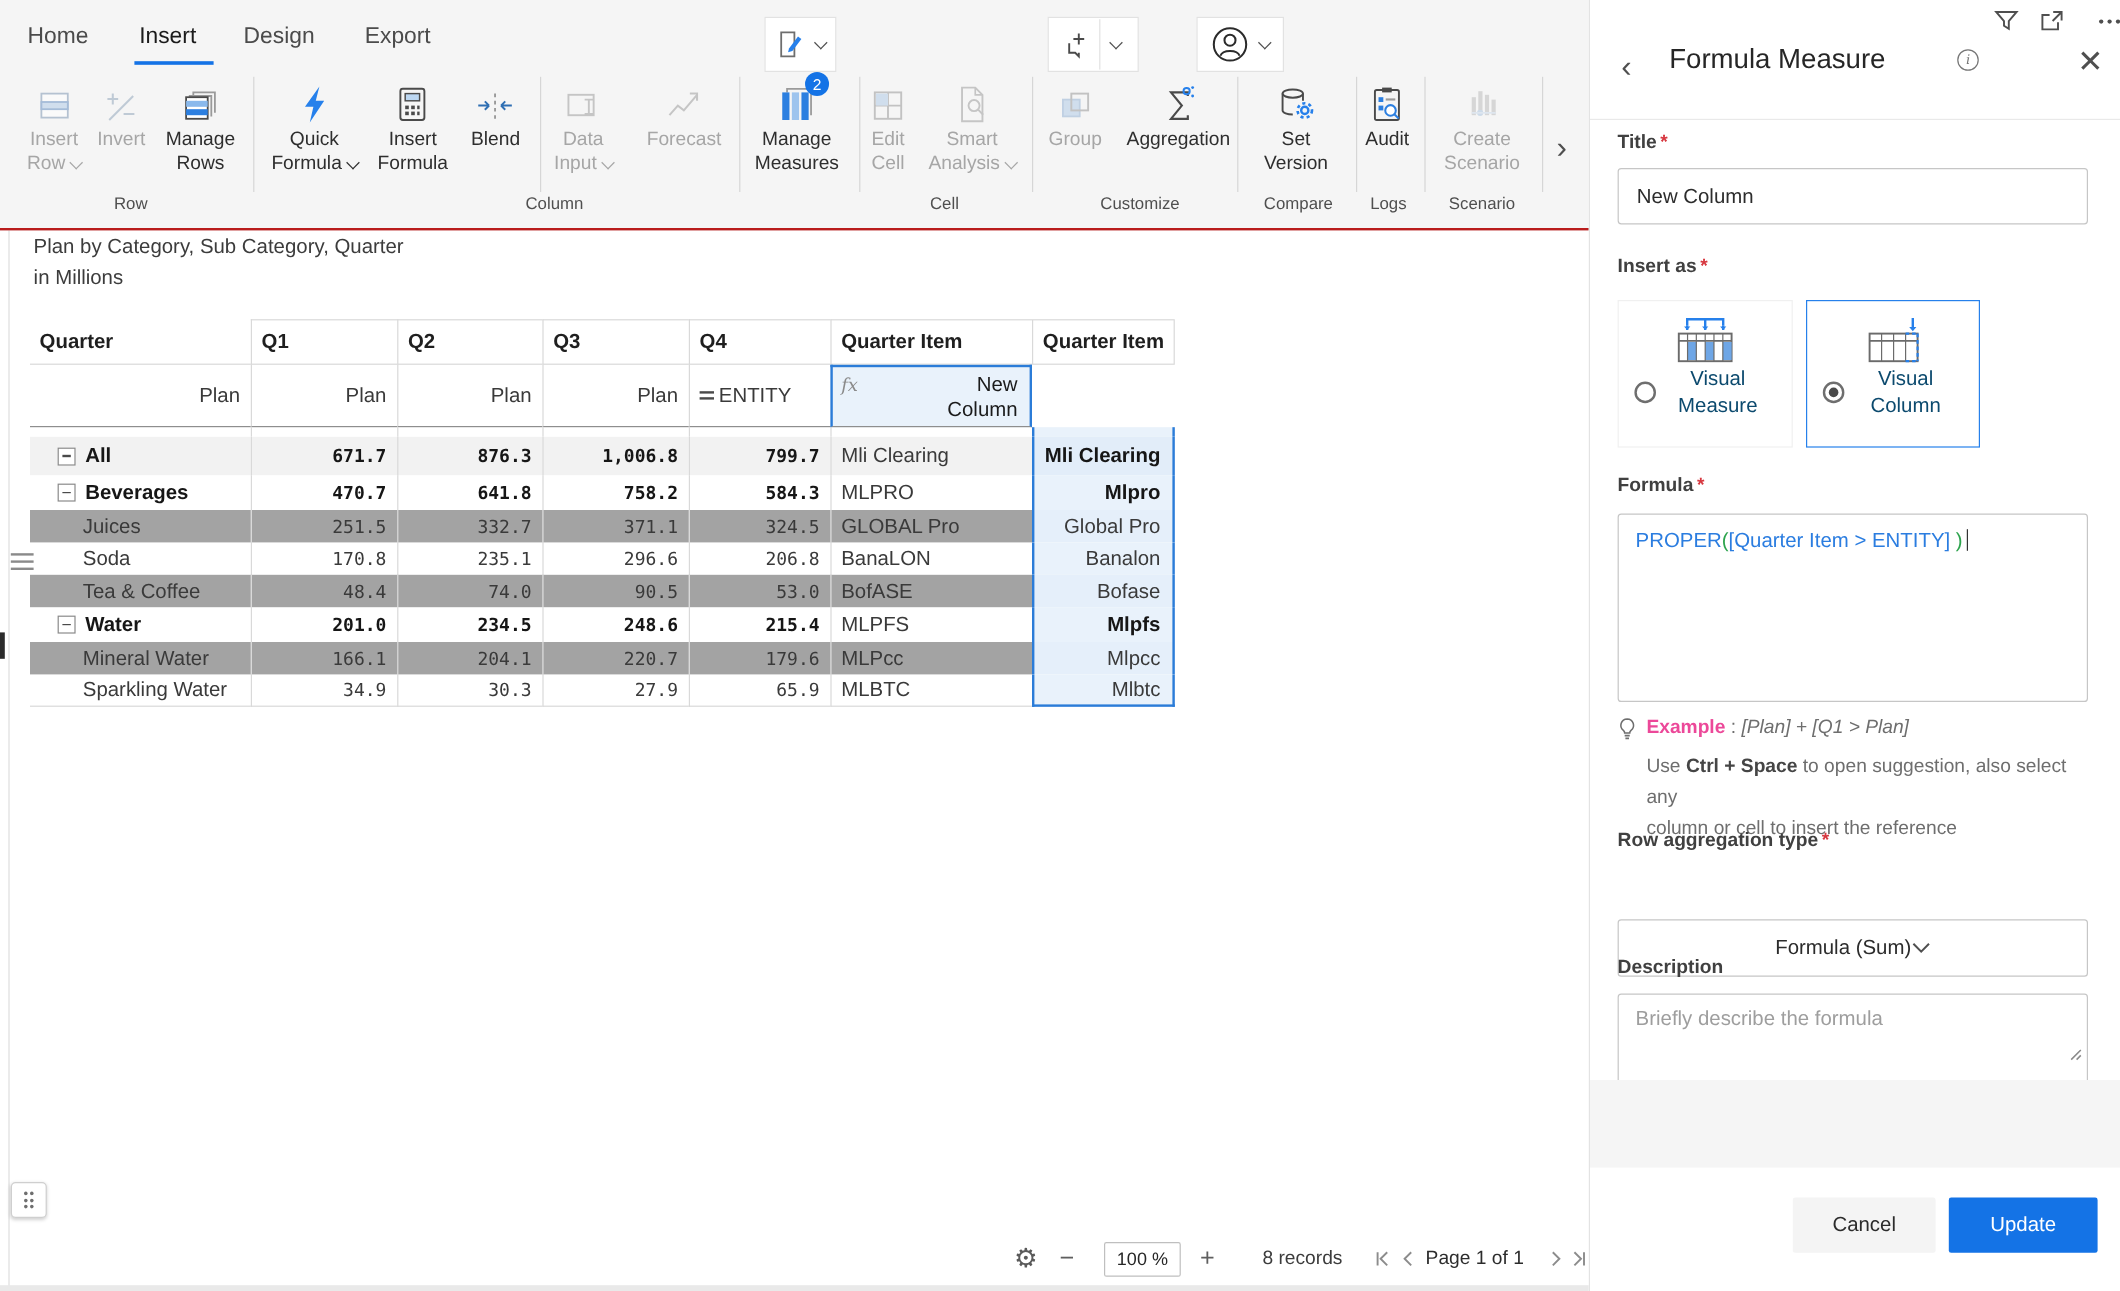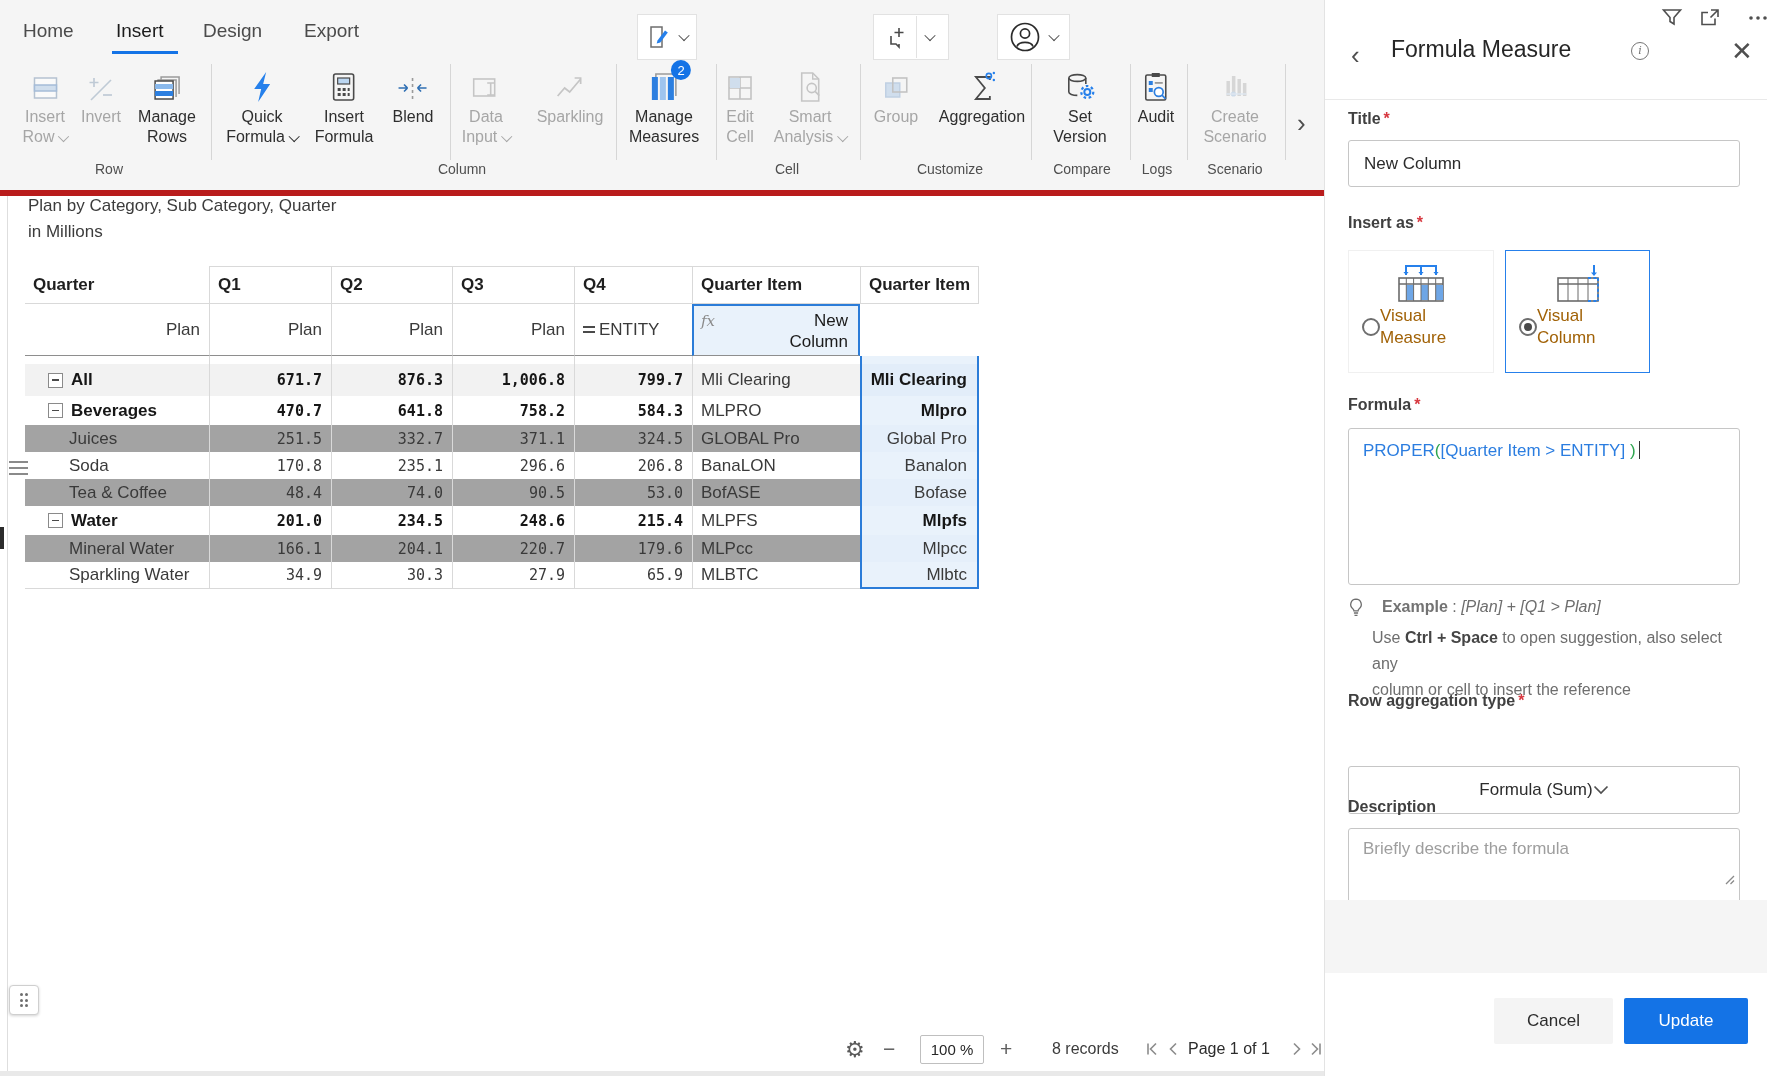--- a/index.html
+++ b/index.html
@@ -10,7 +10,7 @@
   .left-edge{position:absolute;left:7px;top:10px;bottom:0;width:1px;background:#dedede;}
   .left-black-bar{position:absolute;left:0;top:527px;width:4px;height:22px;background:#2b2b2b;}
   
-  .ribbon{position:absolute;left:0;top:0;width:1324px;height:190px;background:#f5f5f5;border-bottom:6px solid #b91c1c;}
+  .ribbon{position:absolute;left:0;top:0;width:1324px;height:190px;background:#f5f5f5;border-bottom:2px solid #b91c1c;}
   .tab{position:absolute;top:20px;font-size:19px;color:#4b4b4b;cursor:pointer;}
   .tab.active{color:#1b1b1b;}
   .tab-underline{position:absolute;top:51px;height:3px;background:#1473e6;}

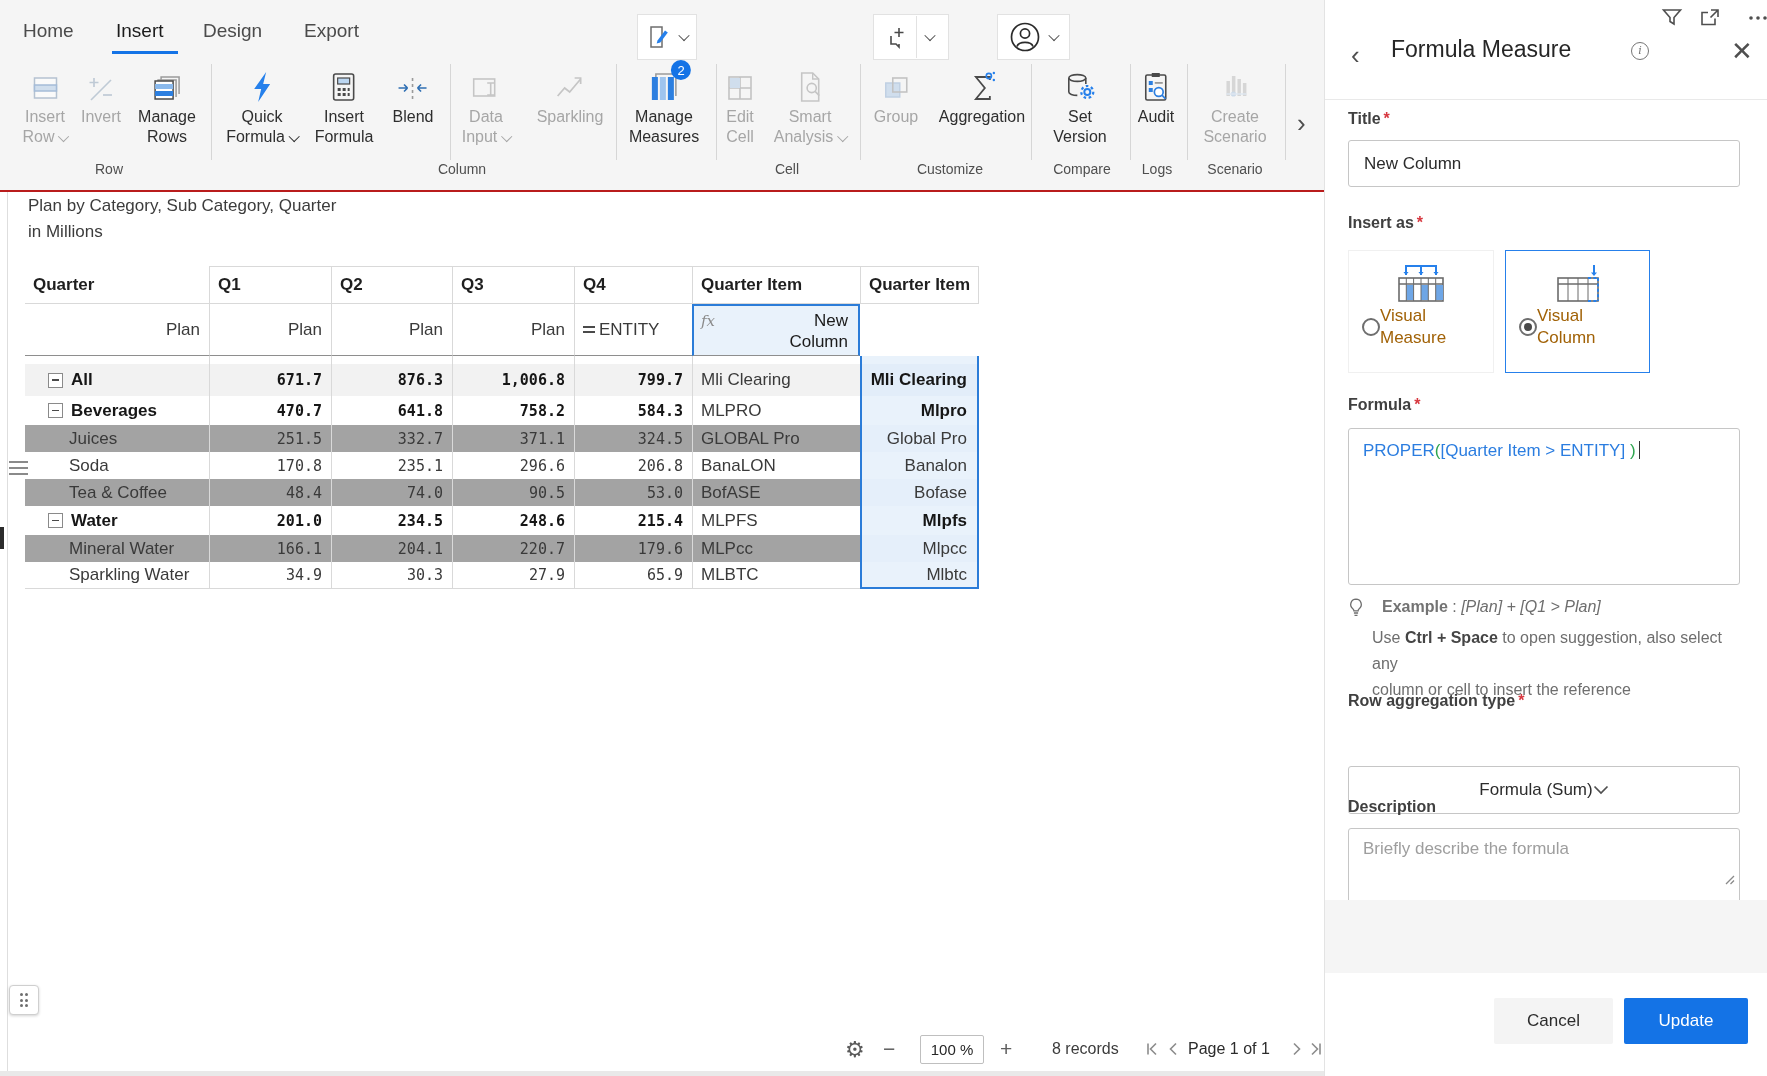--- a/index.html
+++ b/index.html
@@ -241,7 +241,7 @@
             <path d="M22 6h6v6" fill="none" stroke="#9f9f9f" stroke-width="1.7"></path>
           </svg>
         </span>
-      <span class="rlabel"><span>Sparkling</span></span>
+      <span class="rlabel"><span>Forecast</span></span>
     </div>
     <div class="rbtn" style="left:664px">
       <span class="ricon">

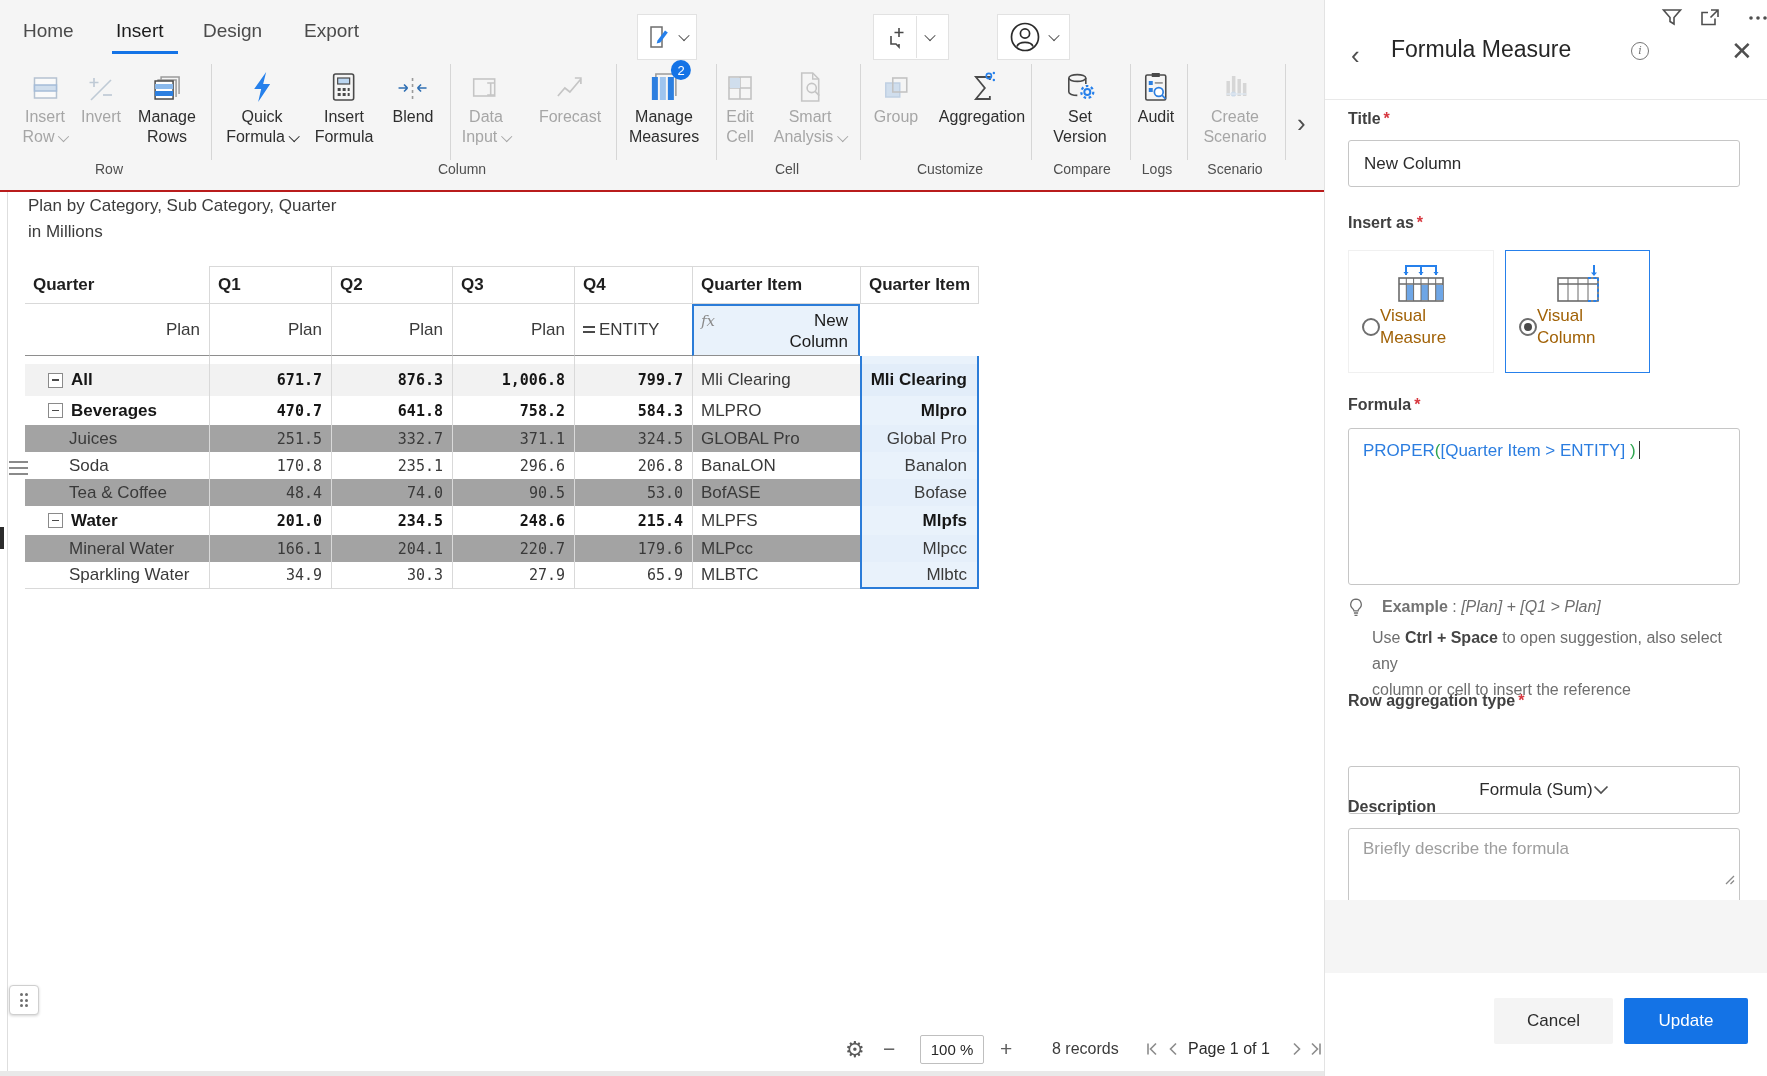--- a/index.html
+++ b/index.html
@@ -89,7 +89,7 @@
   .card.sel{border:1px solid #2680eb;}
   .card .cicon{margin-top:10px;height:44px;display:flex;align-items:center;}
   .card .crow{display:flex;align-items:center;width:100%;padding:0 10px 0 13px;box-sizing:border-box;}
-  .card .ctext{flex:1;text-align:left;font-size:17px;color:#a16207;line-height:22px;white-space:pre-line;}
+  .card .ctext{flex:1;text-align:center;font-size:17px;color:#0c4a6e;line-height:22px;white-space:pre-line;}
   .radio{width:18px;height:18px;border:2px solid #6e6e6e;border-radius:50%;box-sizing:border-box;flex:none;display:flex;align-items:center;justify-content:center;background:#fff;}
   .radio.on::after{content:"";width:8px;height:8px;border-radius:50%;background:#4a4a4a;}
   .formula-box{position:absolute;left:23px;top:428px;width:392px;height:157px;padding:12px 14px;font-size:17px;}

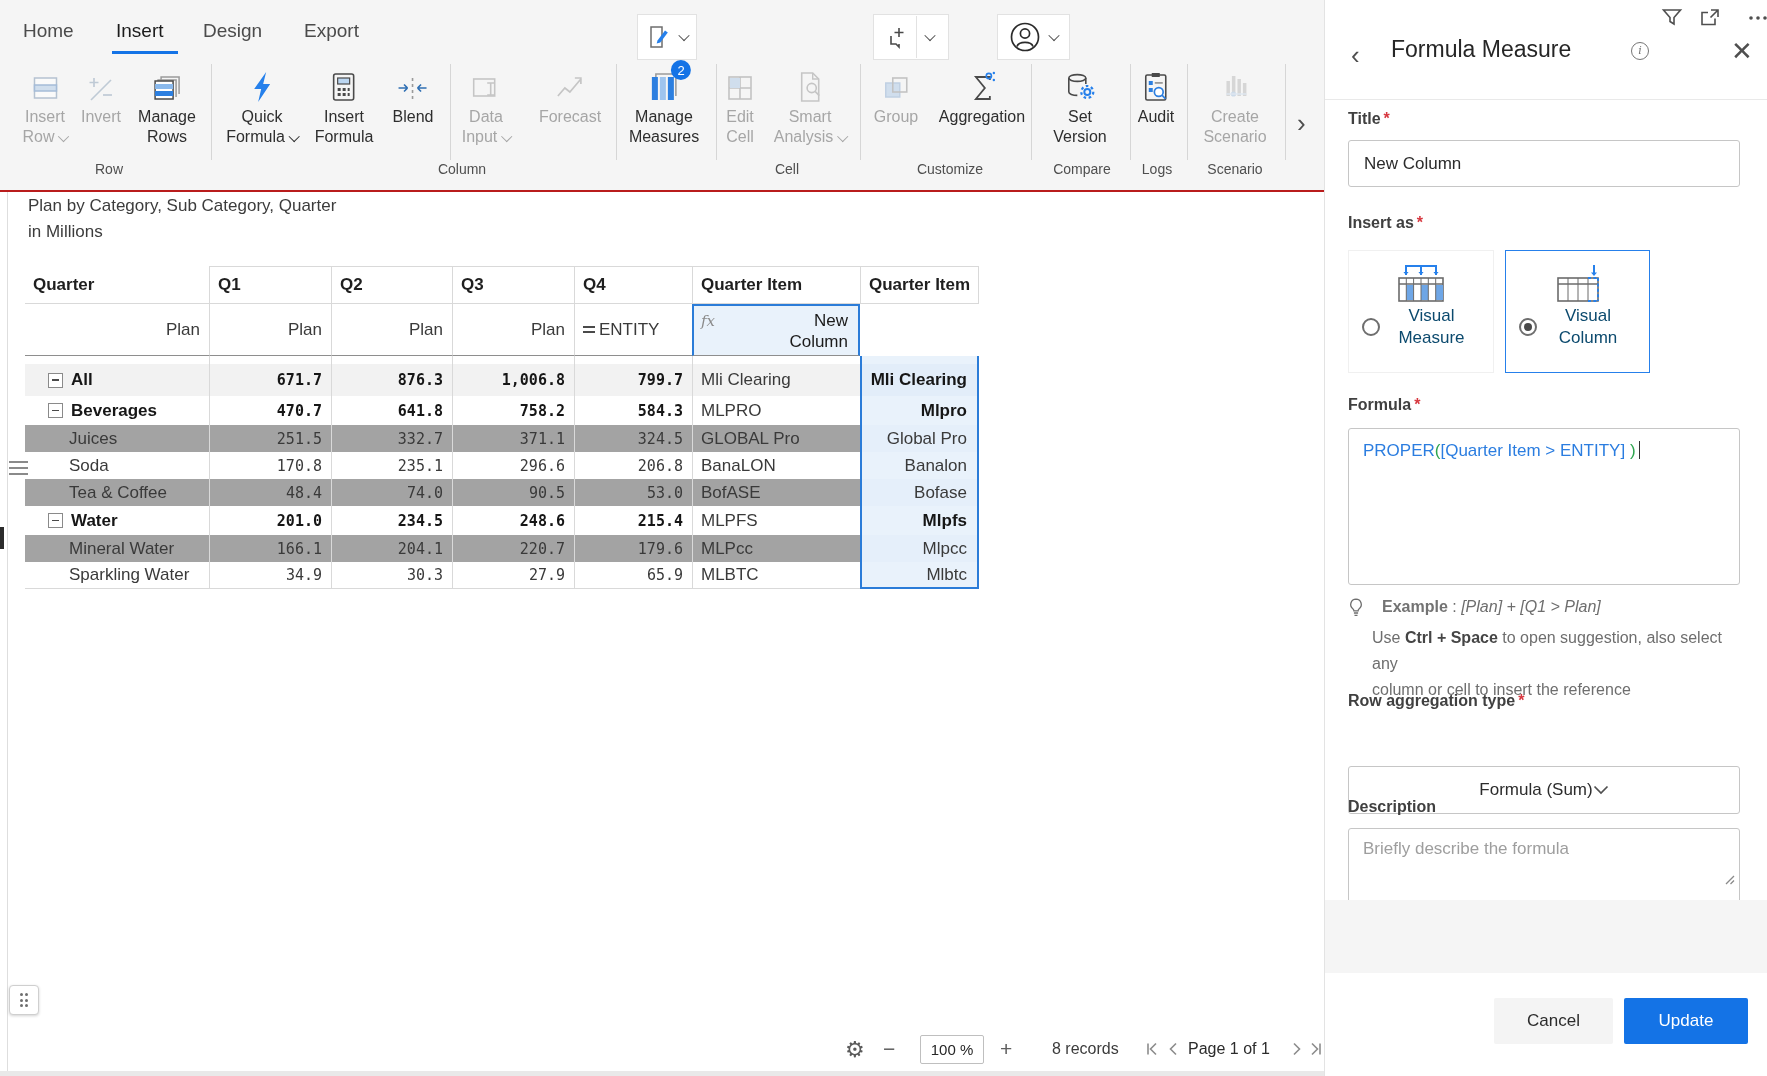--- a/index.html
+++ b/index.html
@@ -97,7 +97,7 @@
   .f-green{color:#2da44e;}
   .caret{display:inline-block;width:1px;height:18px;background:#333;vertical-align:-3px;margin-left:3px;}
   .example{position:absolute;left:23px;top:594px;width:400px;font-size:16px;color:#6e6e6e;line-height:26px;}
-  .example .ex-head{color:#737373;margin-left:10px;}
+  .example .ex-head{color:#ec4899;}
   .example b{color:#454545;}
   .ex-code{font-style:italic;}
   .hint-ind{padding-left:24px;white-space:pre-wrap;}

